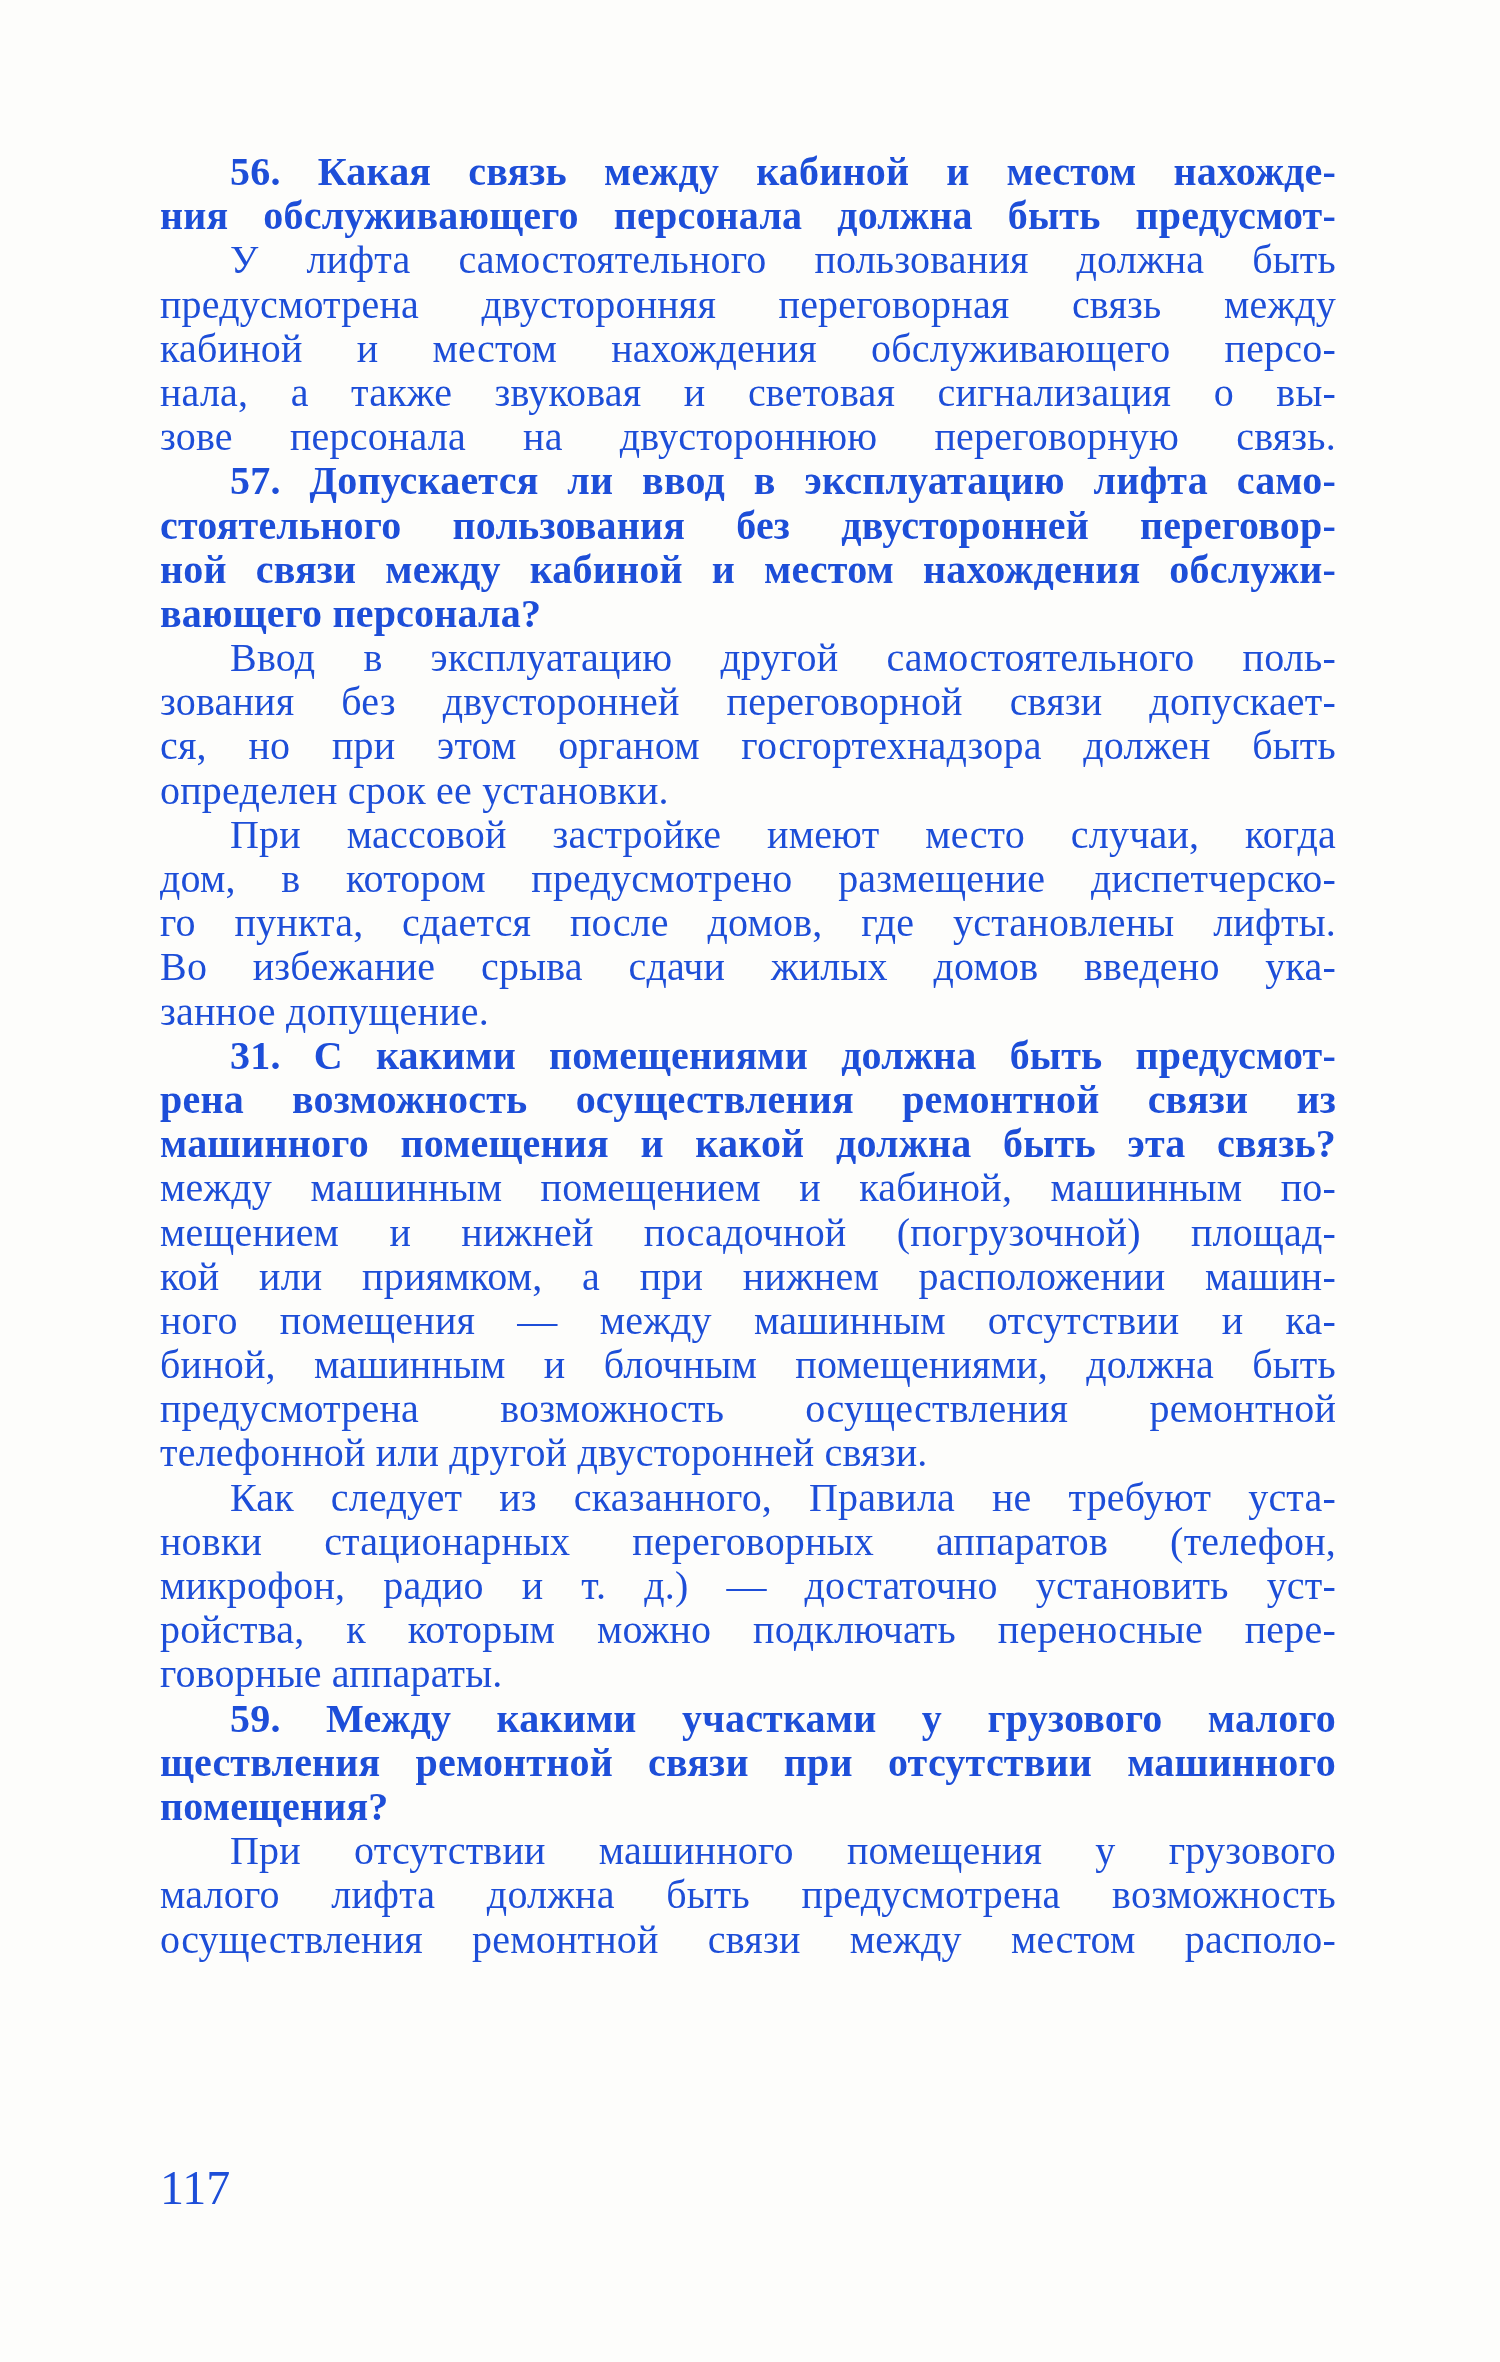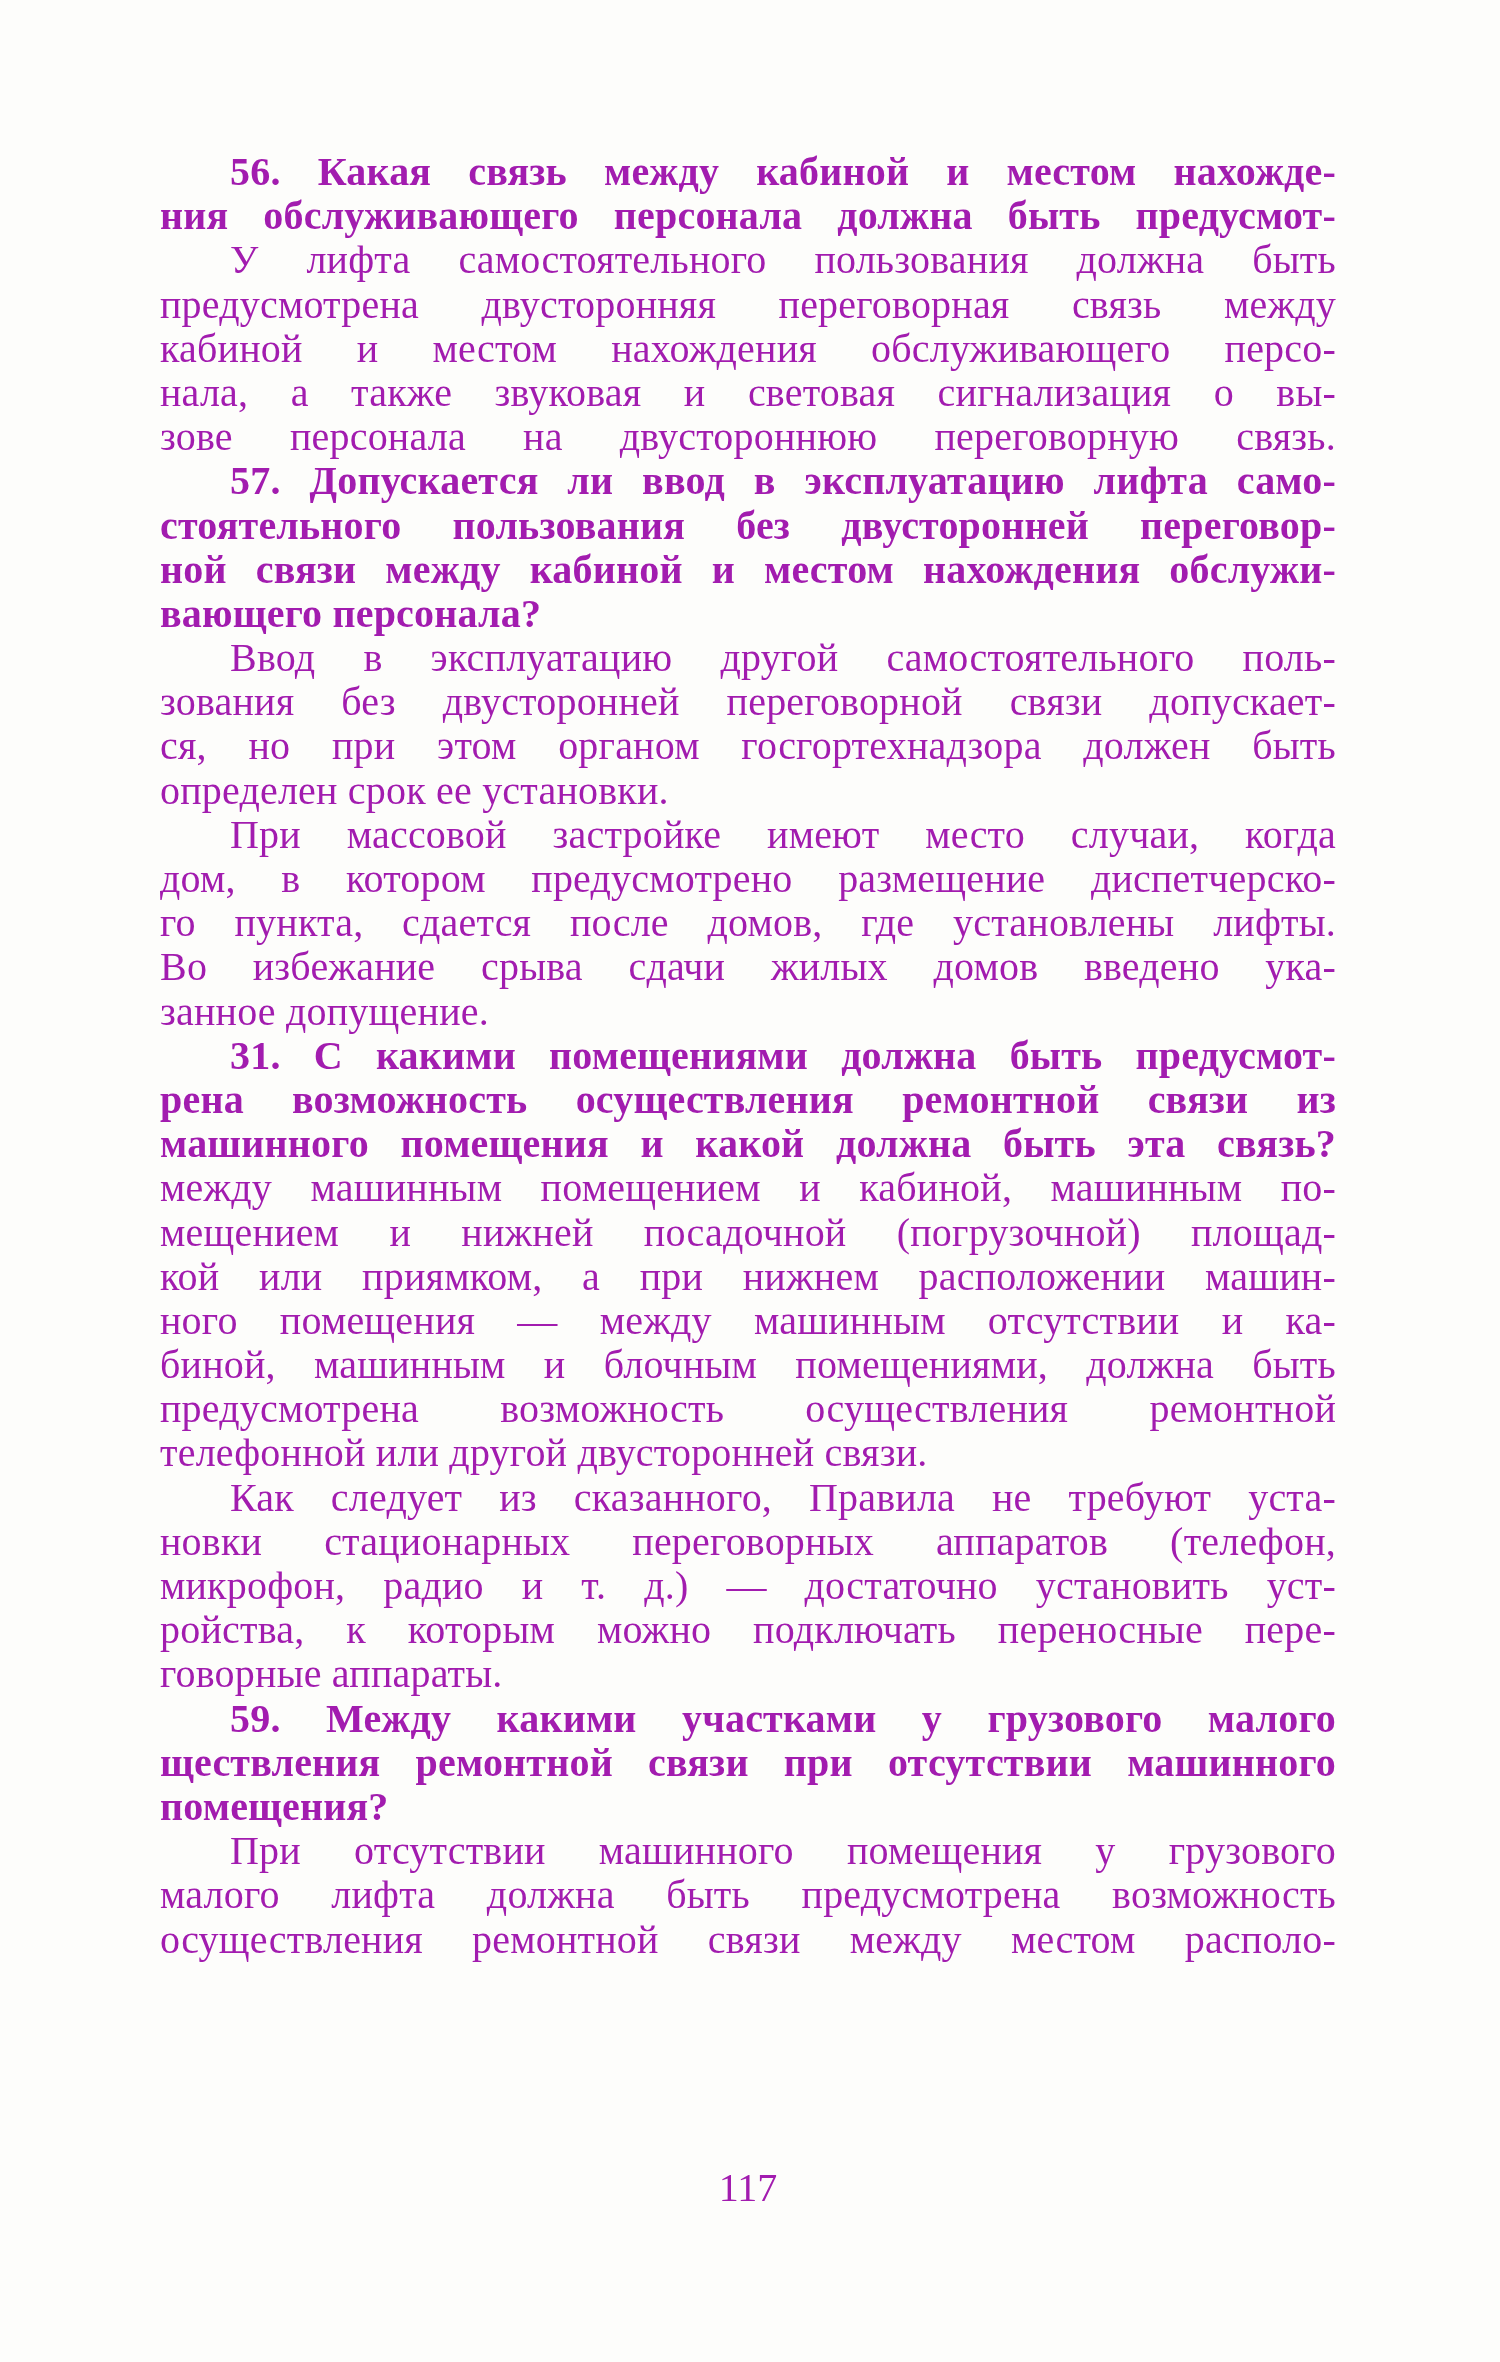--- a/index.html
+++ b/index.html
@@ -14,7 +14,7 @@
     background: #fdfdfb;
     overflow: hidden;
     font-family: "Liberation Serif", "DejaVu Serif", serif;
-    color: #a21caf;
+    color: #1d4ed8;
   }
   .page-text {
     position: absolute;

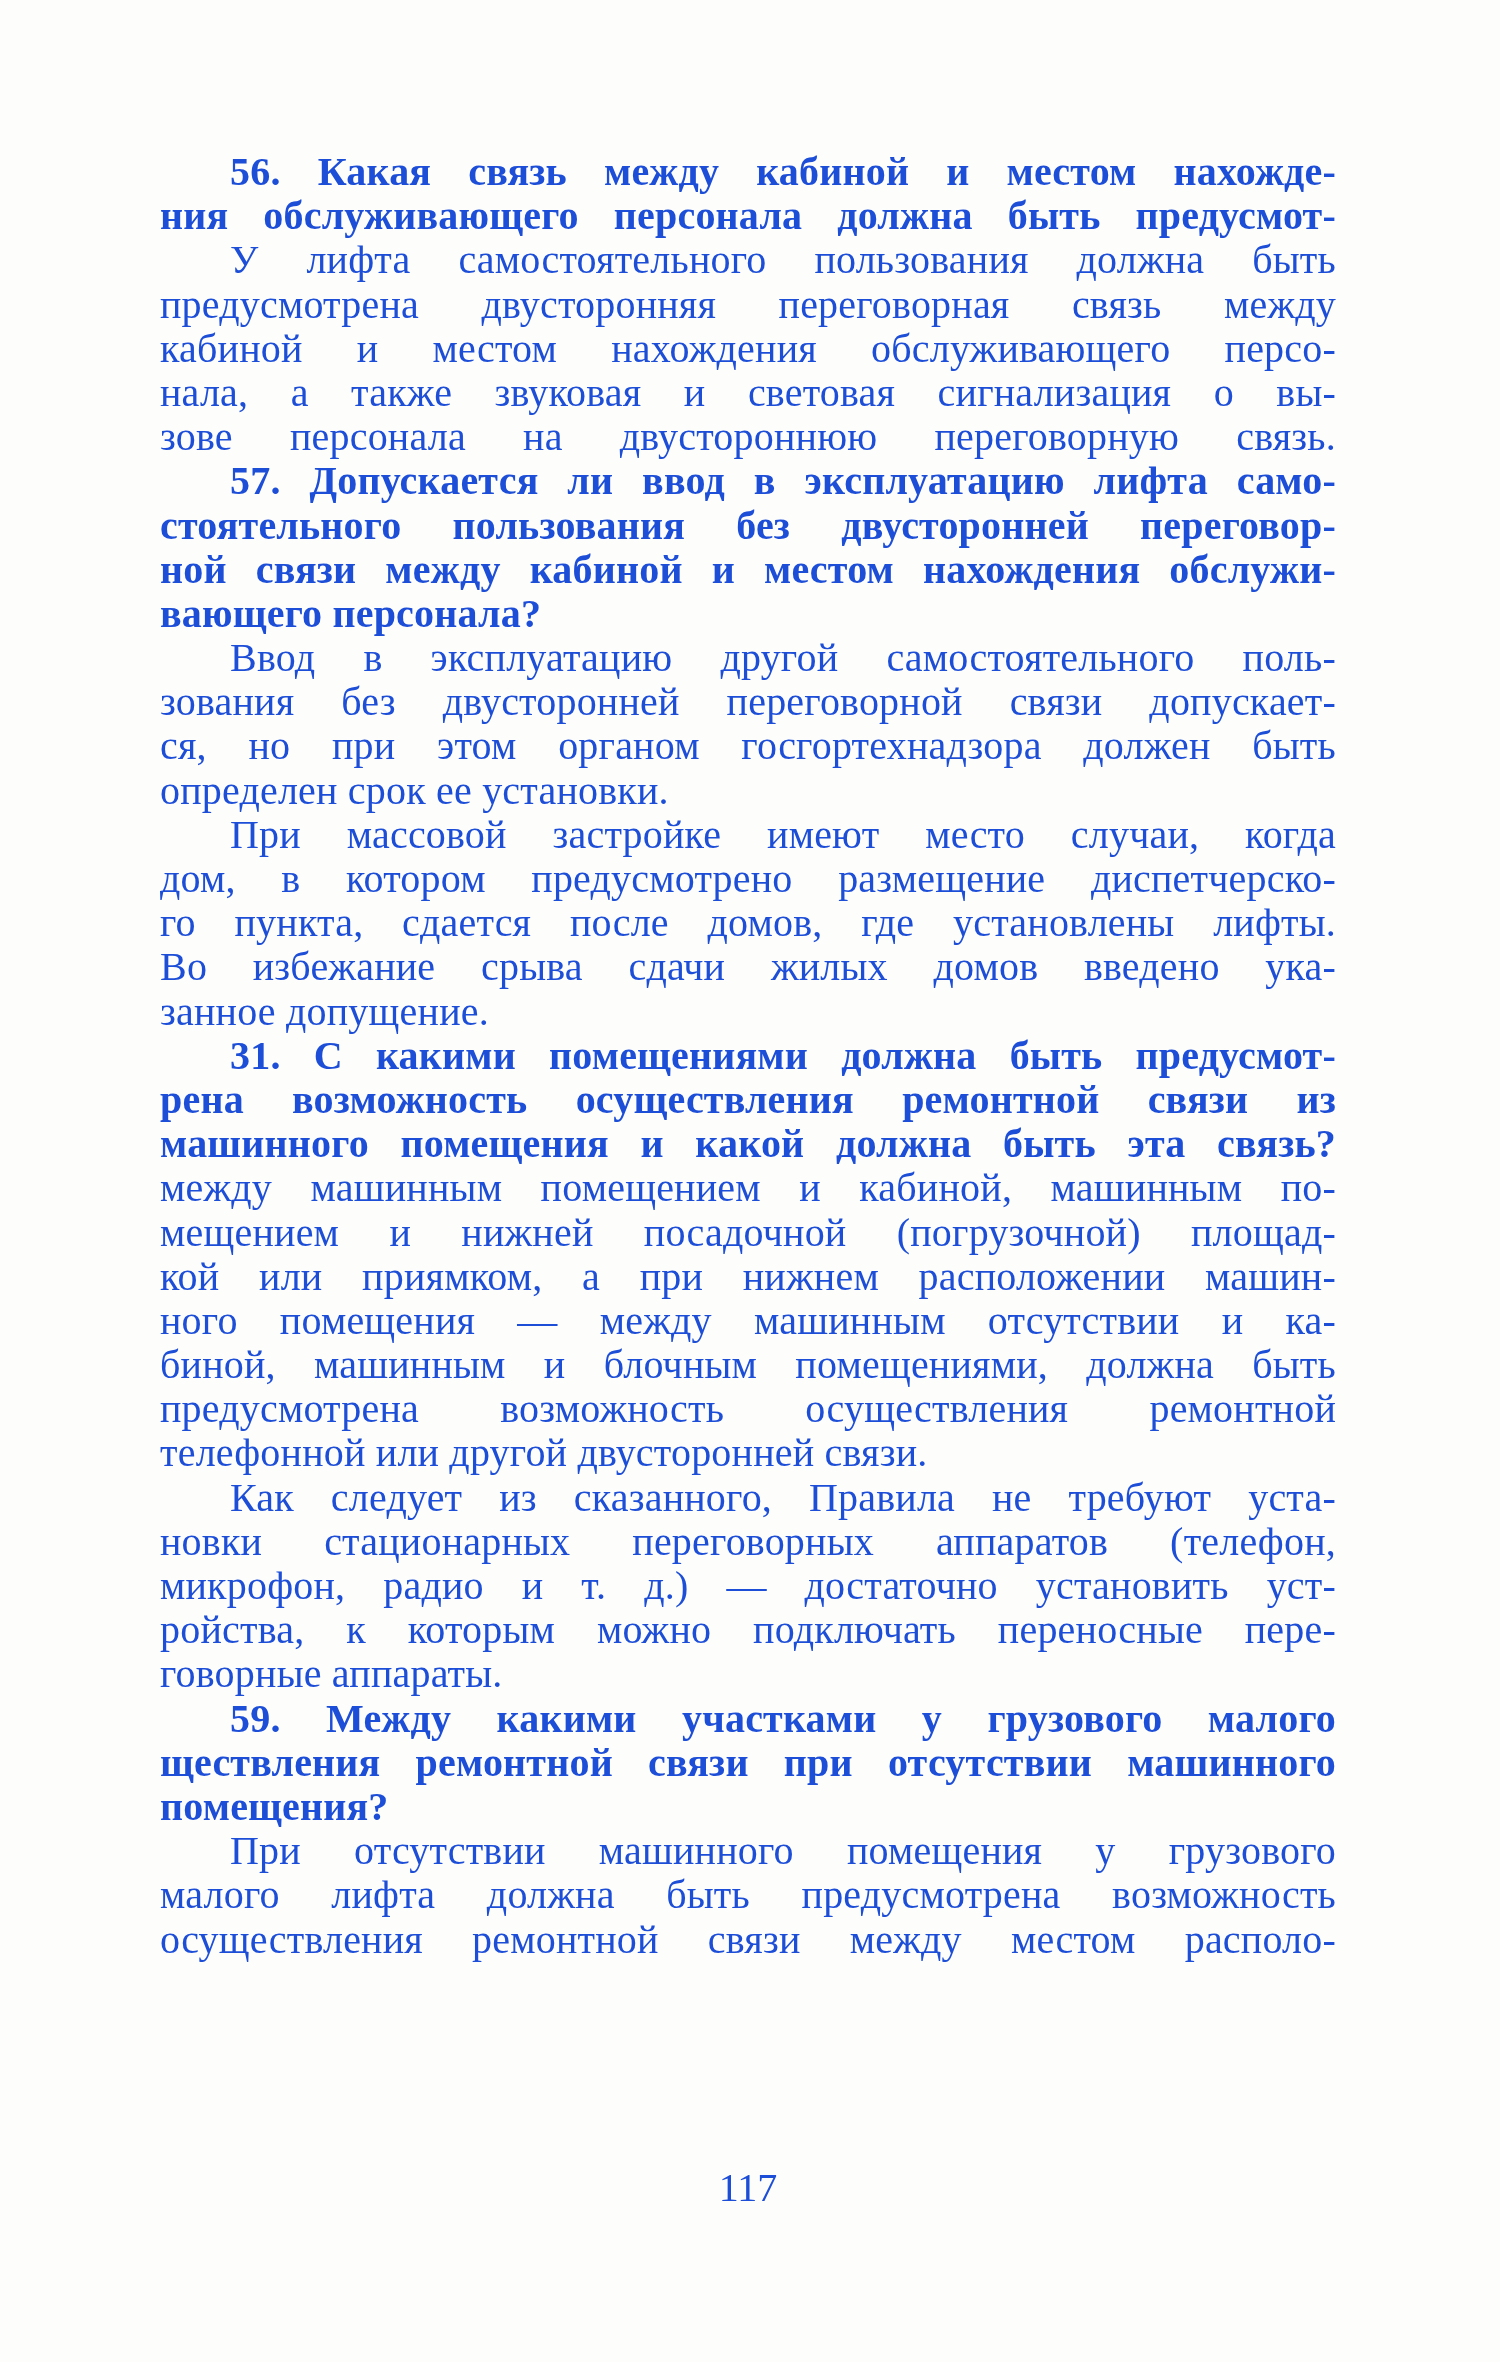--- a/index.html
+++ b/index.html
@@ -46,8 +46,8 @@
     left: 160px;
     top: 2166px;
     width: 1176px;
-    text-align: center;
-    font-size: 40px;
+    text-align: left;
+    font-size: 48px;
     line-height: 44px;
     font-weight: normal;
   }

